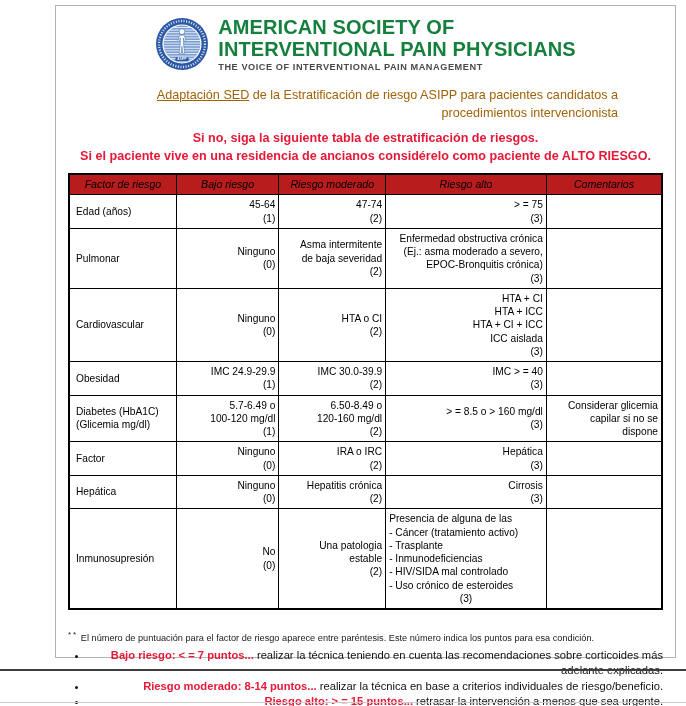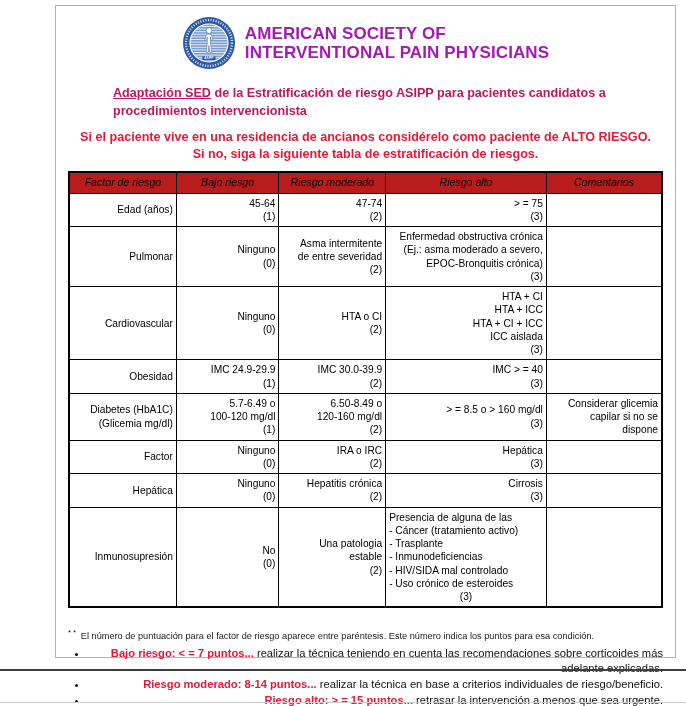--- a/index.html
+++ b/index.html
@@ -14,7 +14,7 @@
   
   .logo-row { display:flex; justify-content:center; align-items:center; gap:9px; margin-top:3px; }
   .logo-text { text-align:left; }
-  .org-line { color:#a21caf; font-weight:bold; font-size:17px; line-height:1.12; letter-spacing:0.1px; }
+  .org-line { color:#15803d; font-weight:bold; font-size:20px; line-height:1.12; letter-spacing:0.1px; }
   .tagline  { color:#4a4a4a; font-weight:bold; font-size:9.2px; letter-spacing:0.55px; margin-top:1px; }
 
   

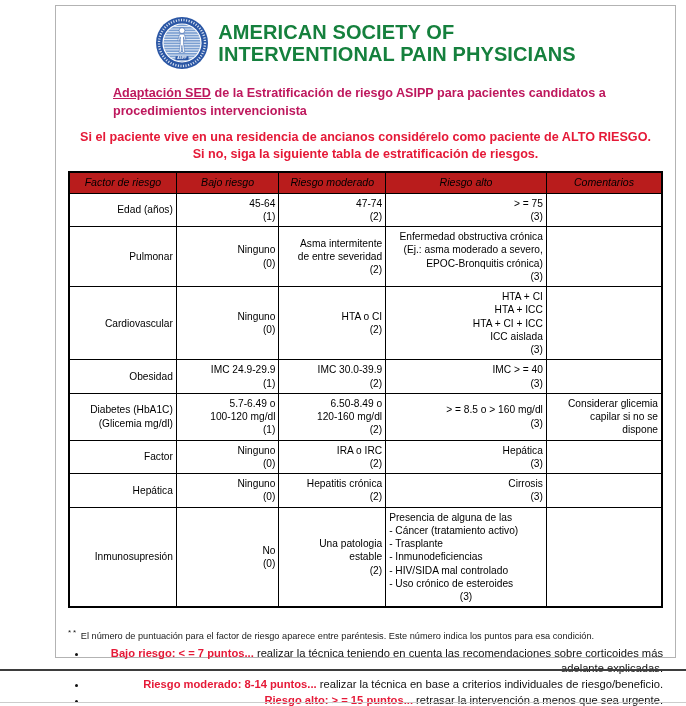--- a/index.html
+++ b/index.html
@@ -88,6 +88,7 @@
       <div class="logo-text">
         <div class="org-line">AMERICAN SOCIETY OF</div>
         <div class="org-line">INTERVENTIONAL PAIN PHYSICIANS</div>
+        <div class="tagline">THE VOICE OF INTERVENTIONAL PAIN MANAGEMENT</div>
       </div>
     </div>
 

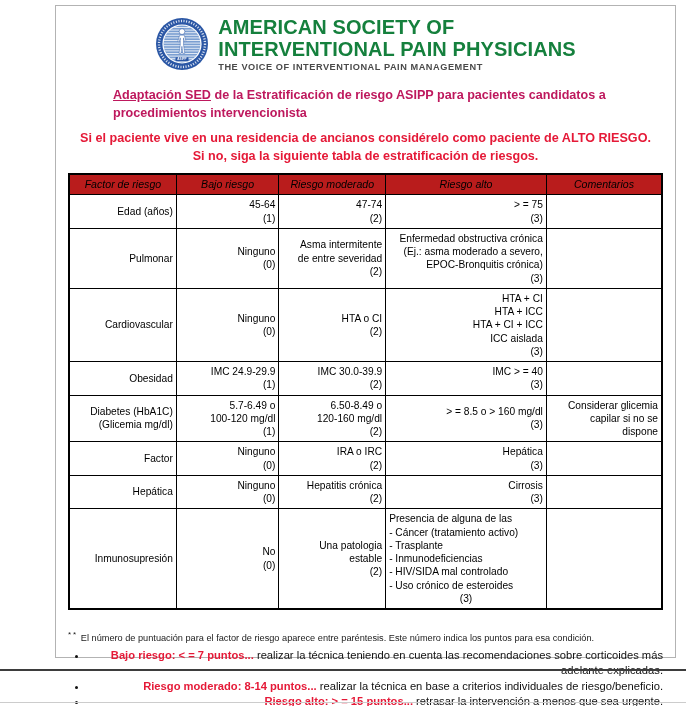--- a/index.html
+++ b/index.html
@@ -18,8 +18,8 @@
   .tagline  { color:#4a4a4a; font-weight:bold; font-size:9.2px; letter-spacing:0.55px; margin-top:1px; }
 
   
-  .fig-title { margin:14px auto 0; max-width:505px; text-align:left; font-weight:bold;
-               font-size:12.6px; line-height:1.45; color:#be185d; }
+  .fig-title { margin:14px auto 0; max-width:505px; text-align:right; font-weight:normal;
+               font-size:12.6px; line-height:1.45; color:#a16207; }
   .fig-title .und { text-decoration:underline; }
   .warning { margin-top:8px; text-align:center; font-weight:bold; font-size:12.6px; line-height:1.4; color:#e51937; }
 

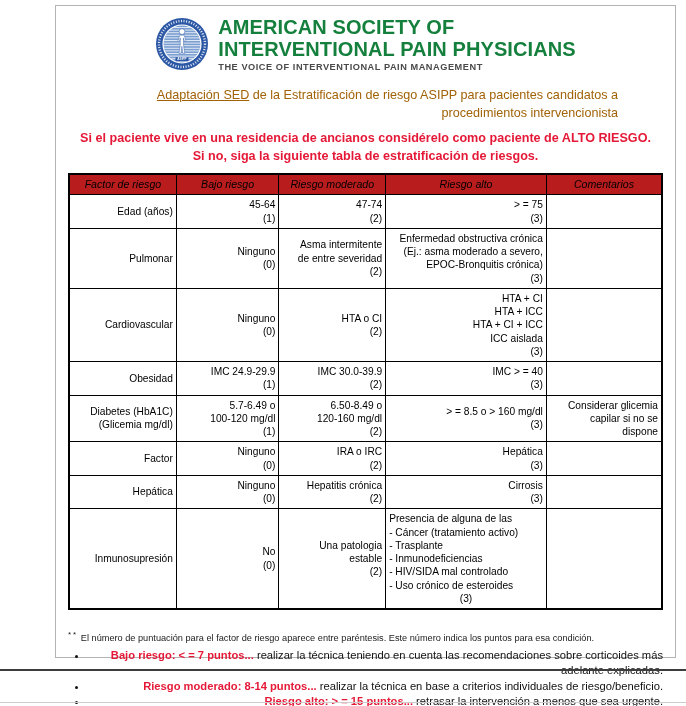--- a/index.html
+++ b/index.html
@@ -98,8 +98,8 @@
     </div>
 
     <div class="warning">
+      <div>Si no, siga la siguiente tabla de estratificación de riesgos.</div>
       <div>Si el paciente vive en una residencia de ancianos considérelo como paciente de ALTO RIESGO.</div>
-      <div>Si no, siga la siguiente tabla de estratificación de riesgos.</div>
     </div>
 
     <table class="risk">

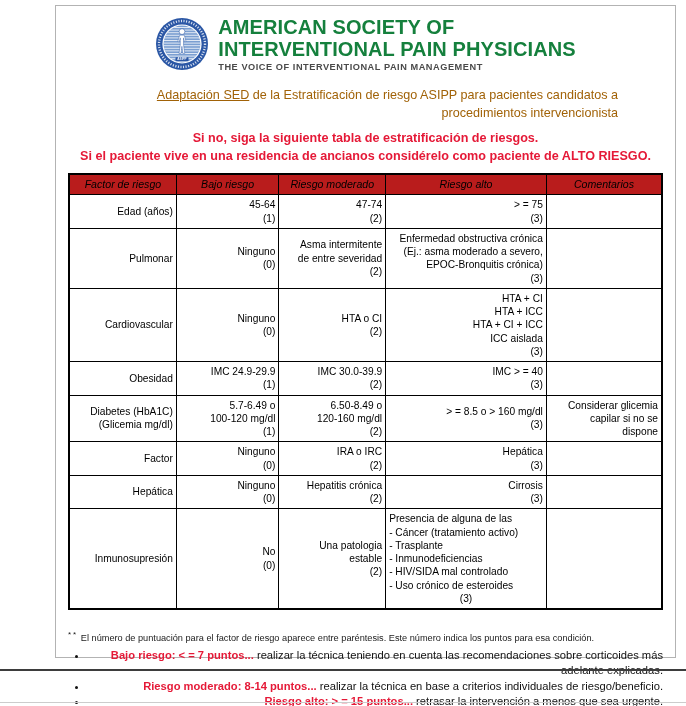--- a/index.html
+++ b/index.html
@@ -31,7 +31,7 @@
     border:1px solid #000; padding:3px 2px;
   }
   table.risk td { border:1px solid #000; padding:3px 3px; text-align:right; vertical-align:middle; }
-  table.risk td.factor { text-align:right; padding-left:6px; }
+  table.risk td.factor { text-align:left; padding-left:6px; }
   col.c1{width:18.1%} col.c2{width:17.3%} col.c3{width:18%} col.c4{width:27.1%} col.c5{width:19.5%}
 
   

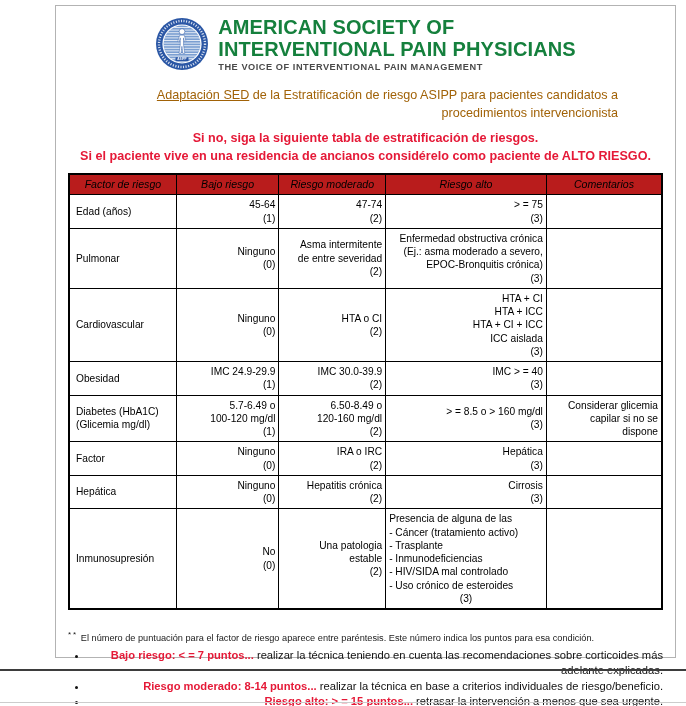--- a/index.html
+++ b/index.html
@@ -150,7 +150,7 @@
             </td>
             <td>
               <div>Asma intermitente</div>
-              <div>de entre severidad</div>
+              <div>de baja severidad</div>
               <div>(2)</div>
             </td>
             <td>

